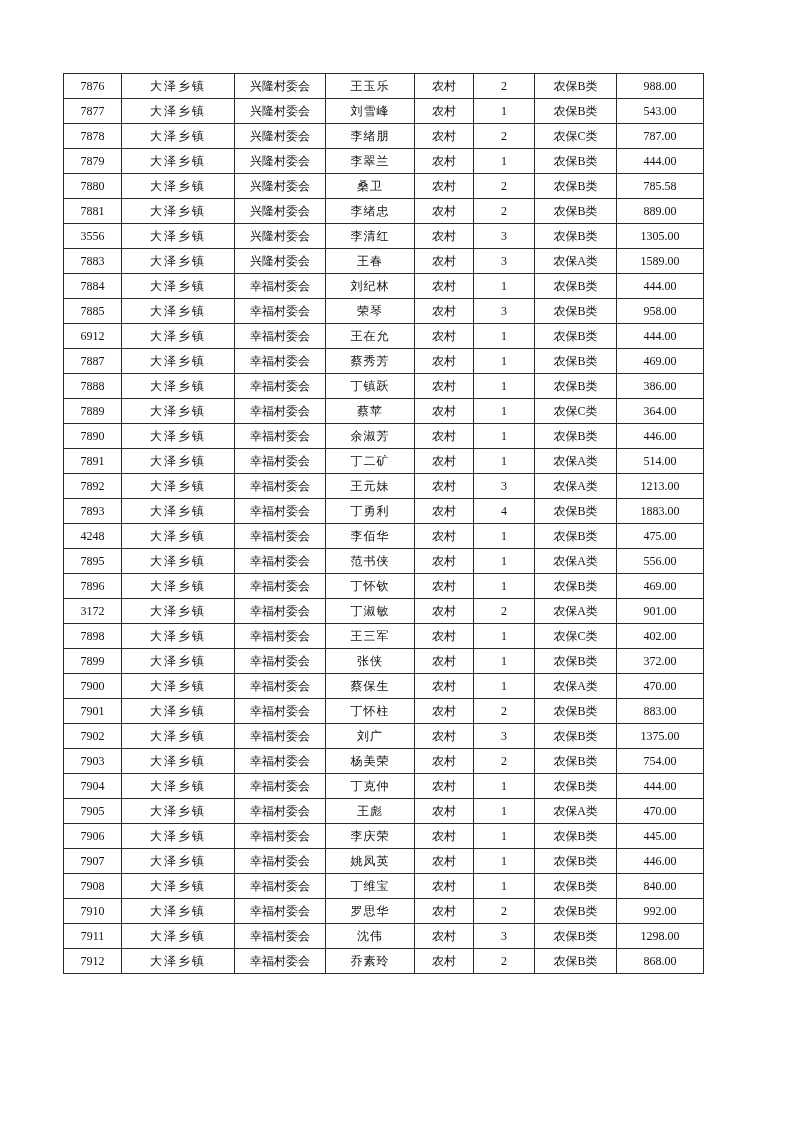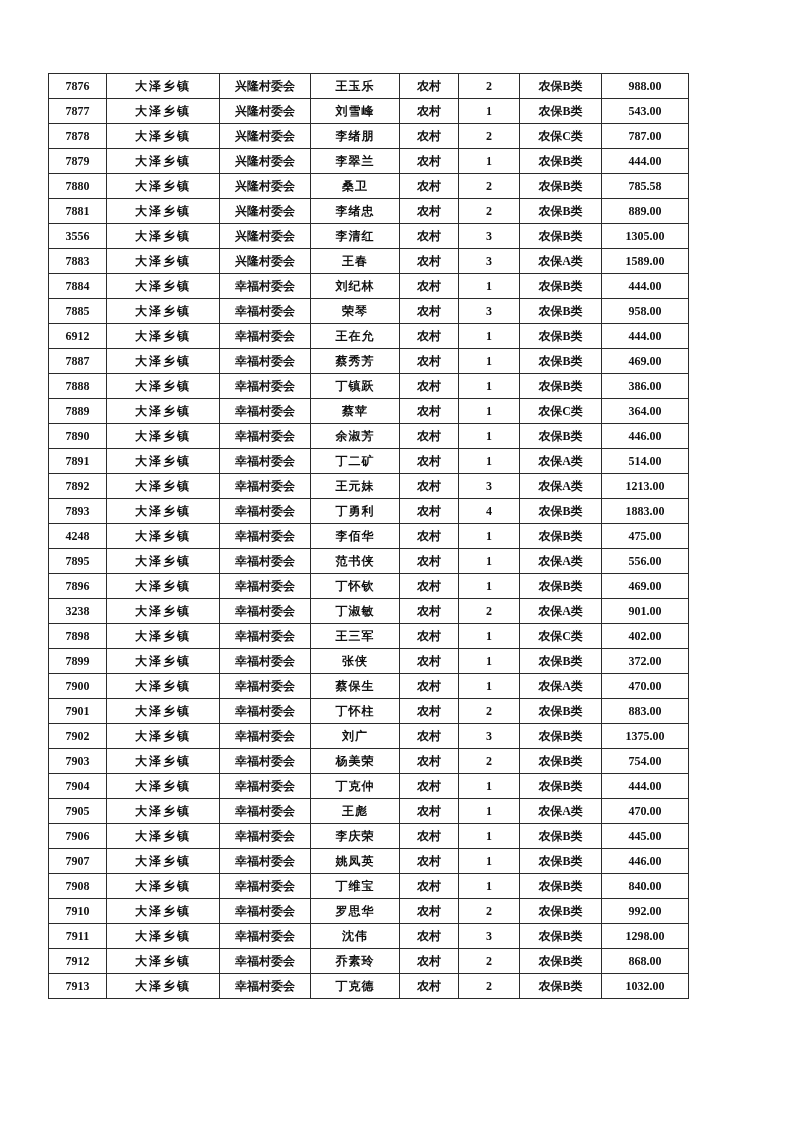--- a/index.html
+++ b/index.html
@@ -19,12 +19,11 @@
   }
   table.data-table {
     position: absolute;
-    left: 48px;
+    left: 63px;
     top: 73px;
     border-collapse: collapse;
     table-layout: fixed;
     width: 610px;
-    font-weight: bold;
   }
   table.data-table td {
     border: 1px solid #2b2b2b;

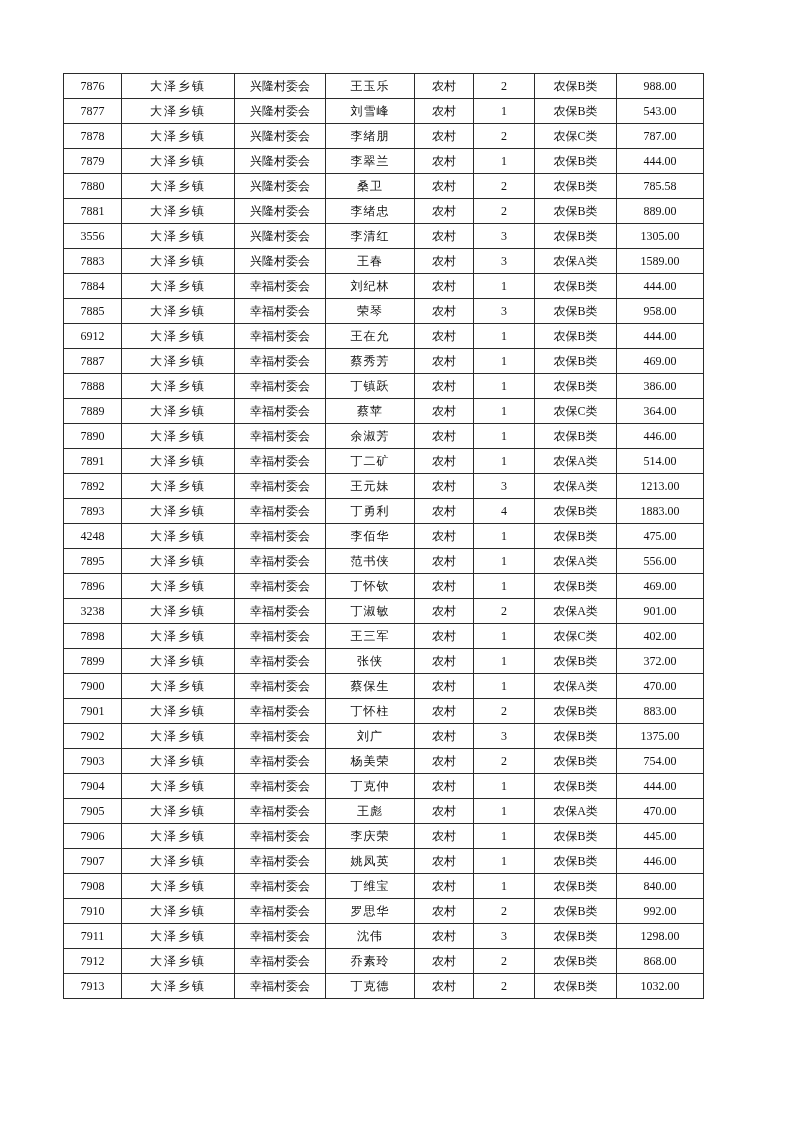--- a/index.html
+++ b/index.html
@@ -262,7 +262,7 @@
           <td class="col-amount">469.00</td>
         </tr>
         <tr>
-          <td class="col-id">3238</td>
+          <td class="col-id">3172</td>
           <td class="col-town">大泽乡镇</td>
           <td class="col-village">幸福村委会</td>
           <td class="col-name">丁淑敏</td>

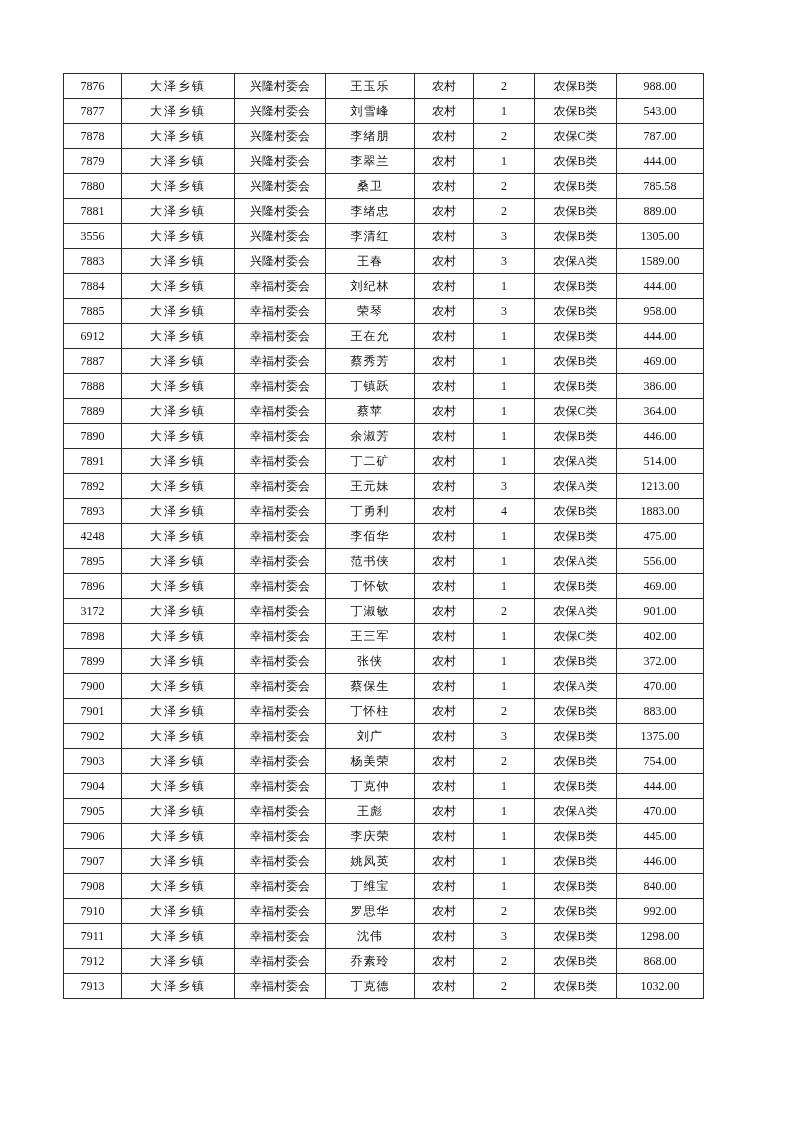--- a/index.html
+++ b/index.html
@@ -411,16 +411,6 @@
           <td class="col-type">农保B类</td>
           <td class="col-amount">868.00</td>
         </tr>
-        <tr>
-          <td class="col-id">7913</td>
-          <td class="col-town">大泽乡镇</td>
-          <td class="col-village">幸福村委会</td>
-          <td class="col-name">丁克德</td>
-          <td class="col-cat">农村</td>
-          <td class="col-count">2</td>
-          <td class="col-type">农保B类</td>
-          <td class="col-amount">1032.00</td>
-        </tr>
       </tbody>
   </table>
 </div>

